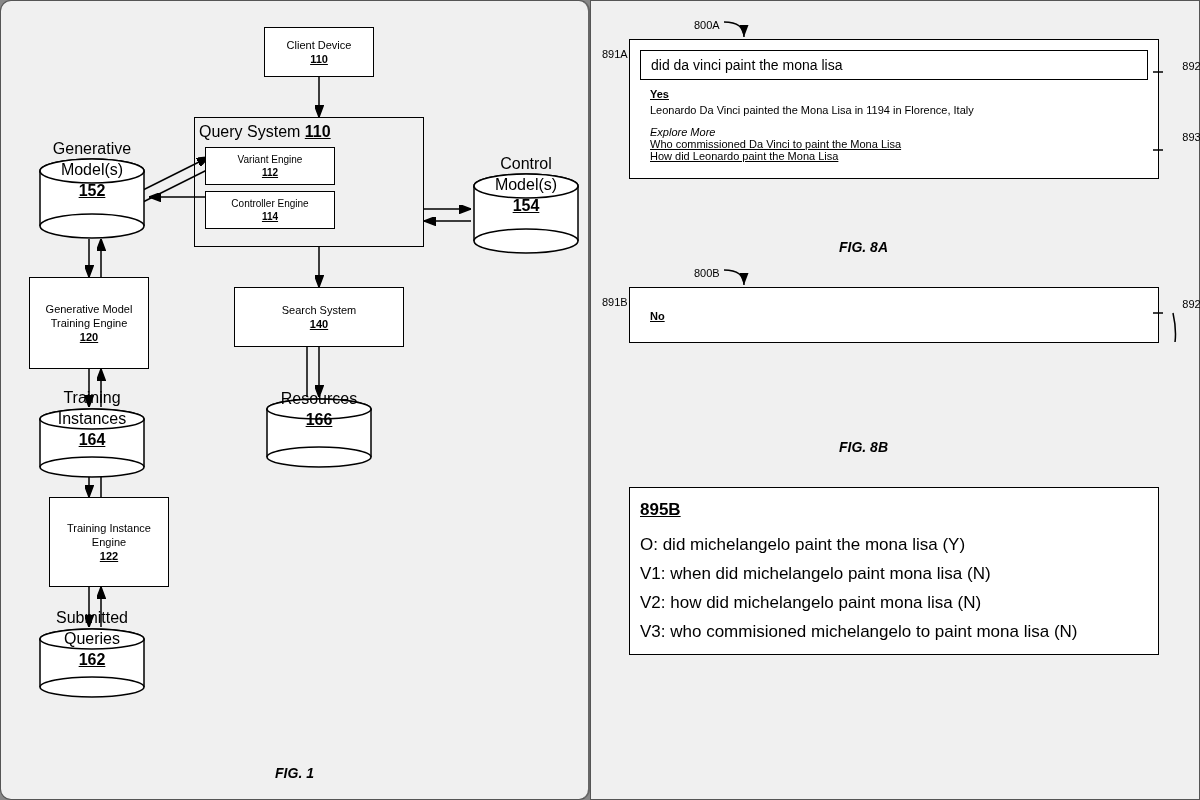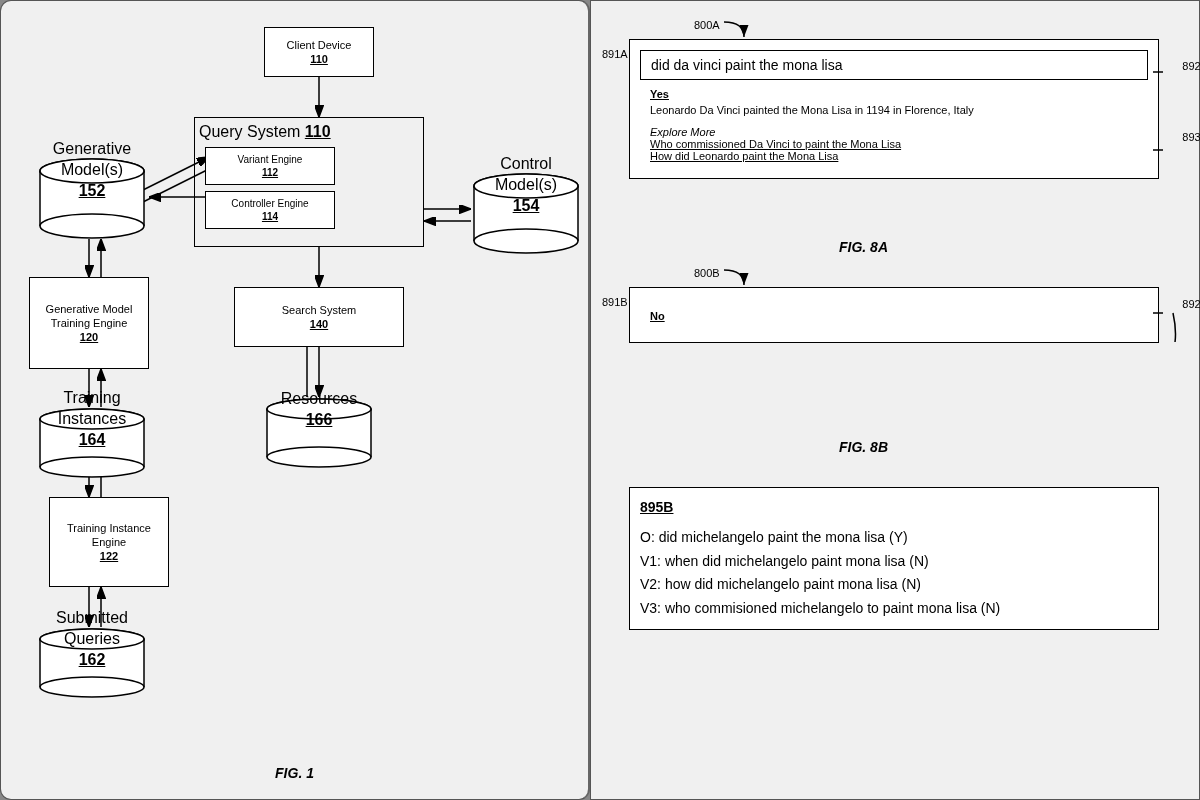--- a/index.html
+++ b/index.html
@@ -150,7 +150,7 @@
       border: 1.5px solid #000;
       background: #fff;
       padding: 8px 10px;
-      font-size: 14px;
+      font-size: 17px;
       line-height: 1.7;
     }
     .fig8b-bottom .box-num-underline {

